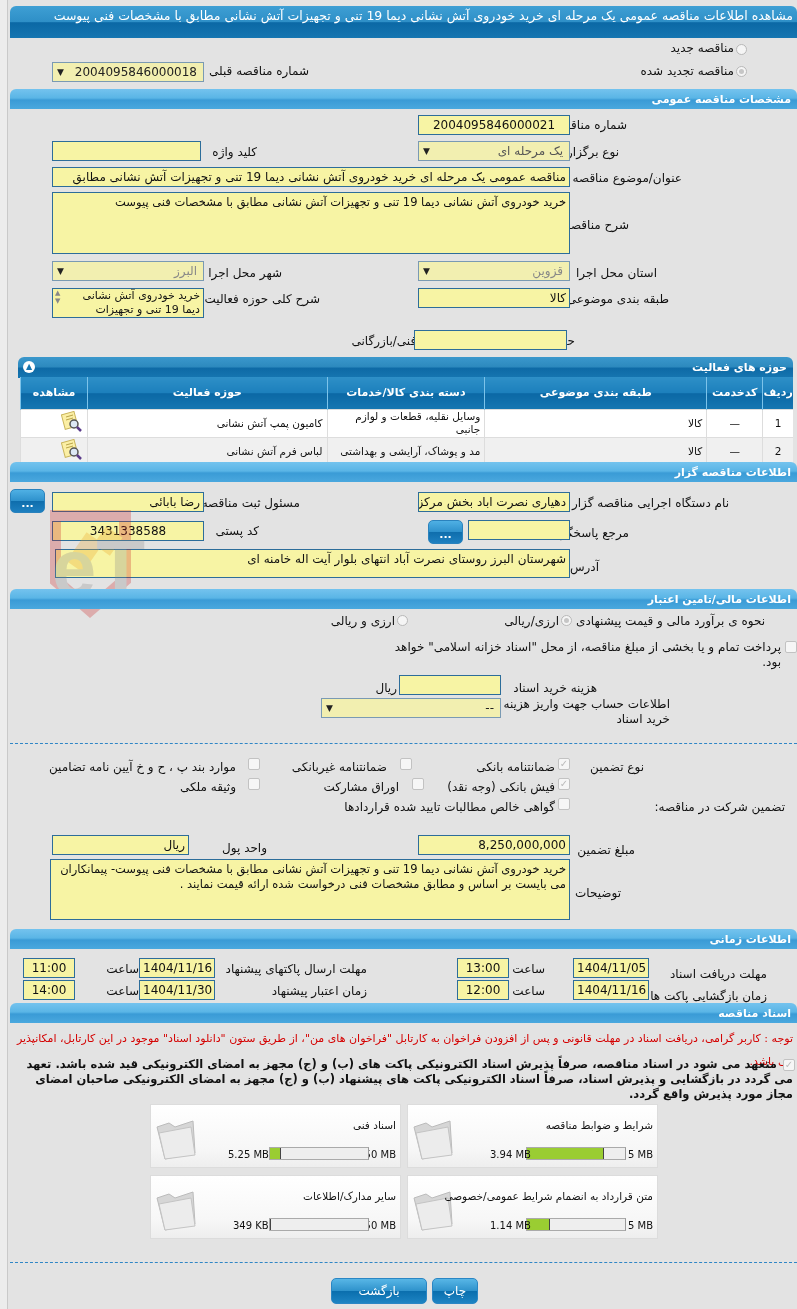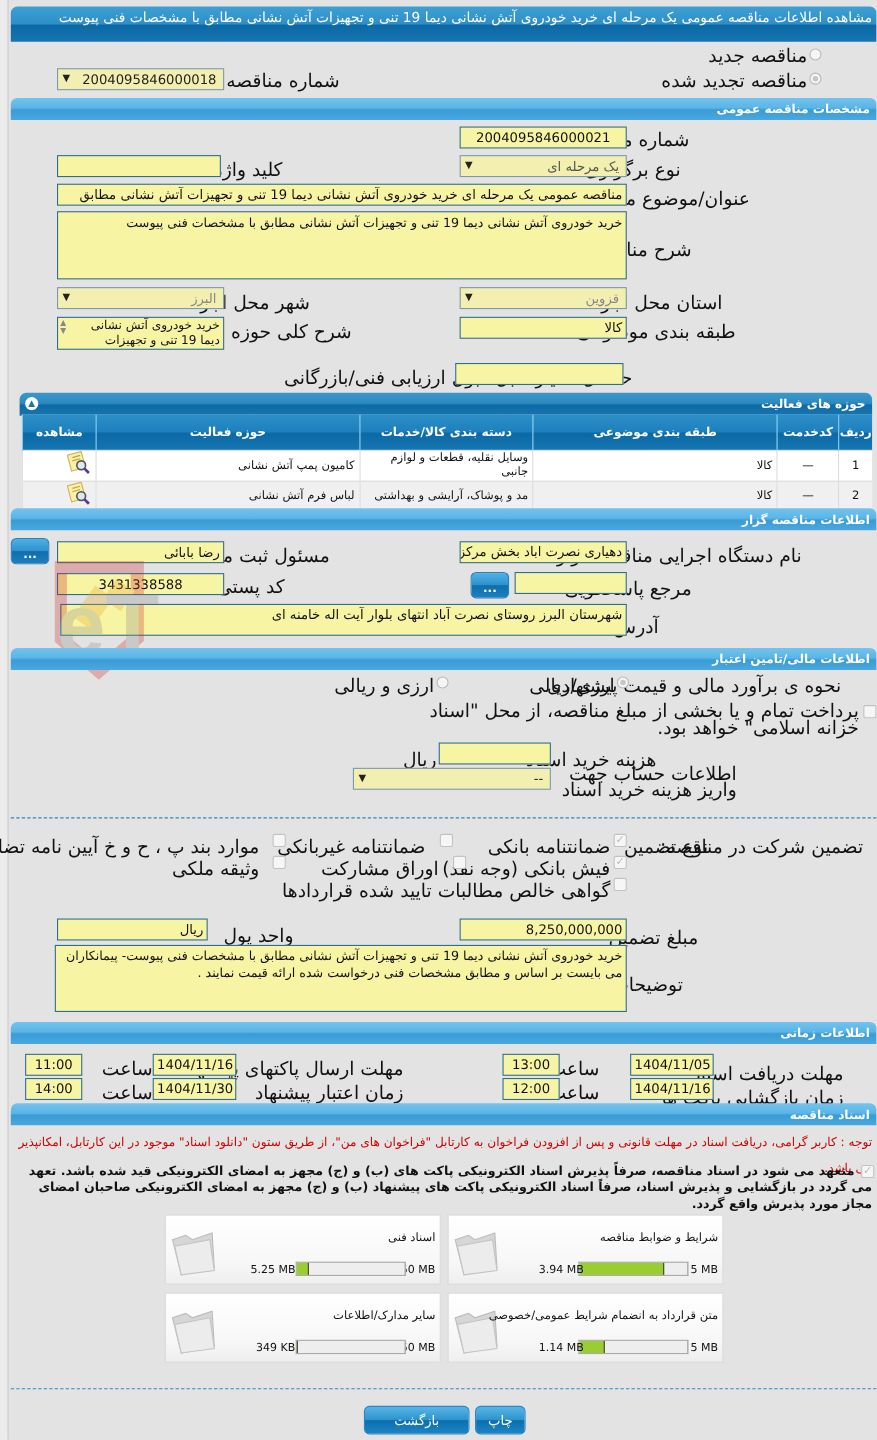--- a/index.html
+++ b/index.html
@@ -9,7 +9,7 @@
 .bar{position:absolute;left:10px;right:0;height:20px;background:linear-gradient(#74c3ee 0%,#5ab5e6 45%,#3a9bd6 55%,#4aa8de 100%);color:#fff;font-weight:bold;font-size:11px;padding-right:6px;line-height:21px;border-radius:6px 6px 0 0}
 .bar.dark{background:linear-gradient(#3b98cc 0%,#2d8abf 45%,#0e6aa6 55%,#1676b1 100%)}
 .titlebar{position:absolute;left:10px;right:0;top:6px;height:32px;background:linear-gradient(#3e9fd4 0%,#2e8fc7 50%,#0b68a5 52%,#1676b1 100%);color:#fff;font-weight:normal;font-size:12.5px;line-height:15px;padding:2px 4px 0 4px;border-radius:6px 6px 0 0;overflow:hidden}
-.lbl{position:absolute;white-space:nowrap;font-size:17px}
+.lbl{position:absolute;white-space:nowrap;font-size:12px}
 .inp{position:absolute;background:#f7f4a4;border:1px solid #2d6d9a;height:20px;line-height:18px;padding:0 3px;white-space:nowrap;overflow:hidden;font-size:12px}
 .inp.ltr{direction:ltr;text-align:center}
 .sel{position:absolute;background:#f2efb0;border:1px solid #7a9ab3;height:20px;line-height:18px;padding:0 6px 0 18px;white-space:nowrap;overflow:hidden;color:#555;font-size:12px}

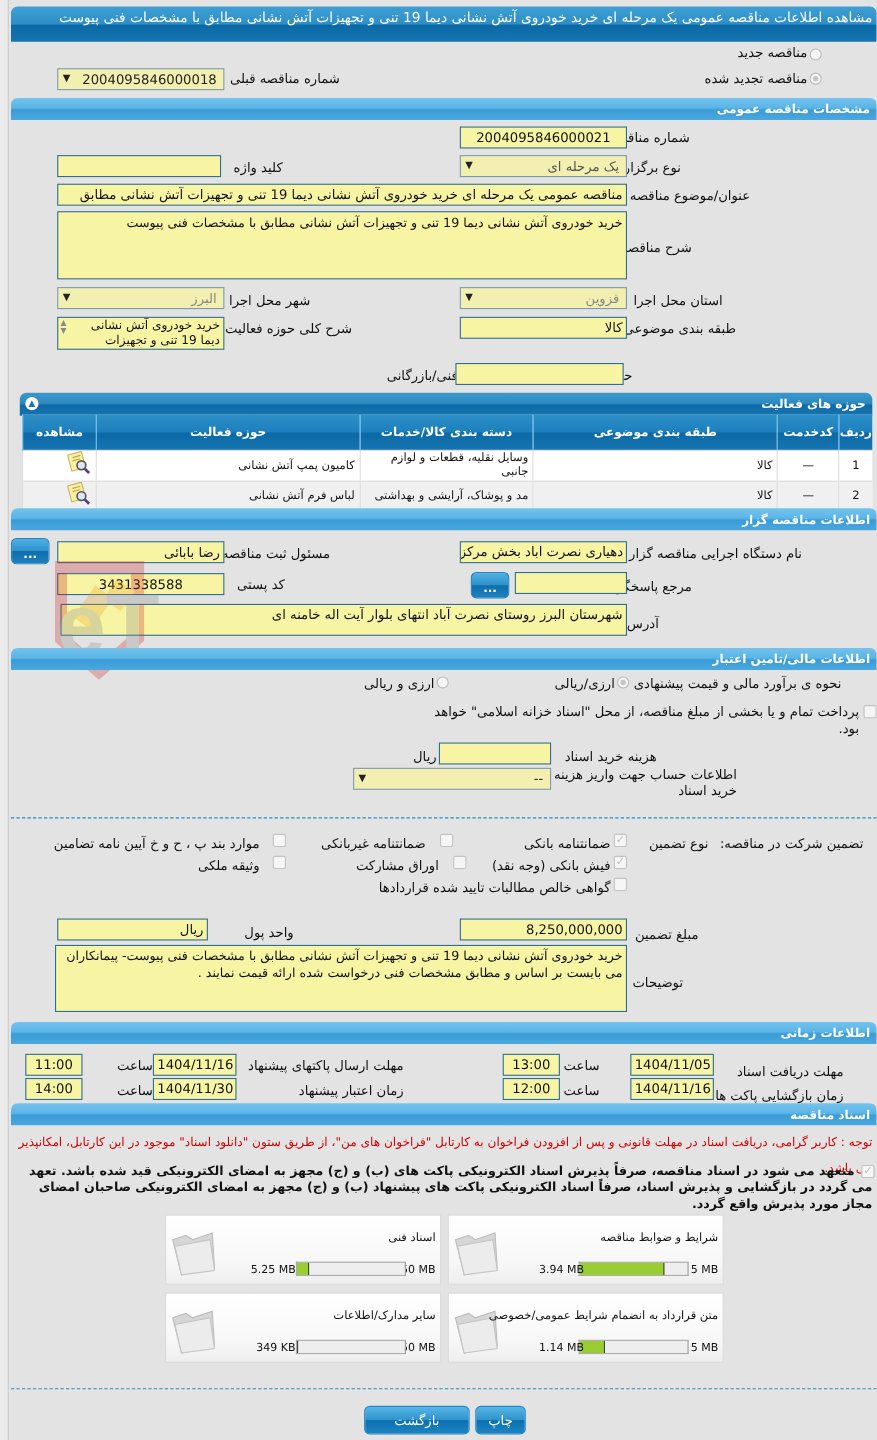--- a/index.html
+++ b/index.html
@@ -170,7 +170,7 @@
 
 <div class="dash" style="top:743px"></div>
 
-<div class="lbl" style="right:12px;top:760px">تضمین شرکت در مناقصه:</div>
+<div class="lbl" style="right:12px;top:800px">تضمین شرکت در مناقصه:</div>
 <div class="lbl" style="right:153px;top:760px">نوع تضمین</div>
 
 <div class="chk" style="left:558px;top:758px">✓</div>

